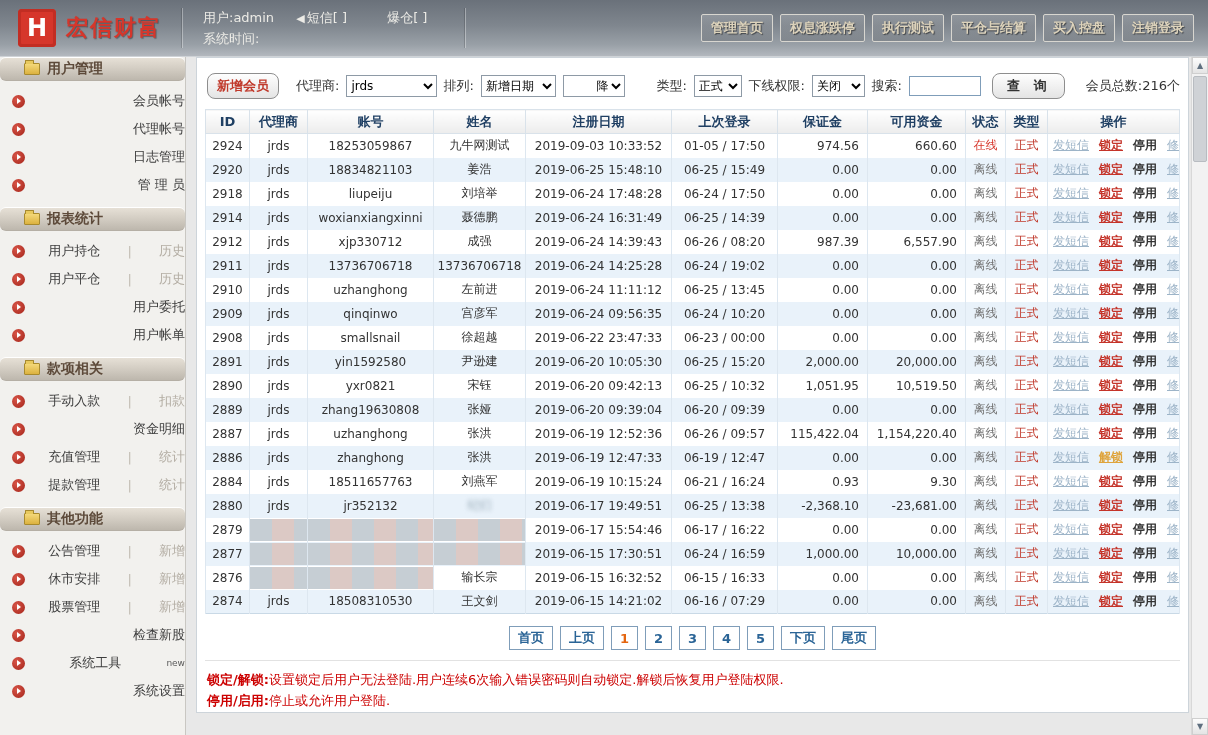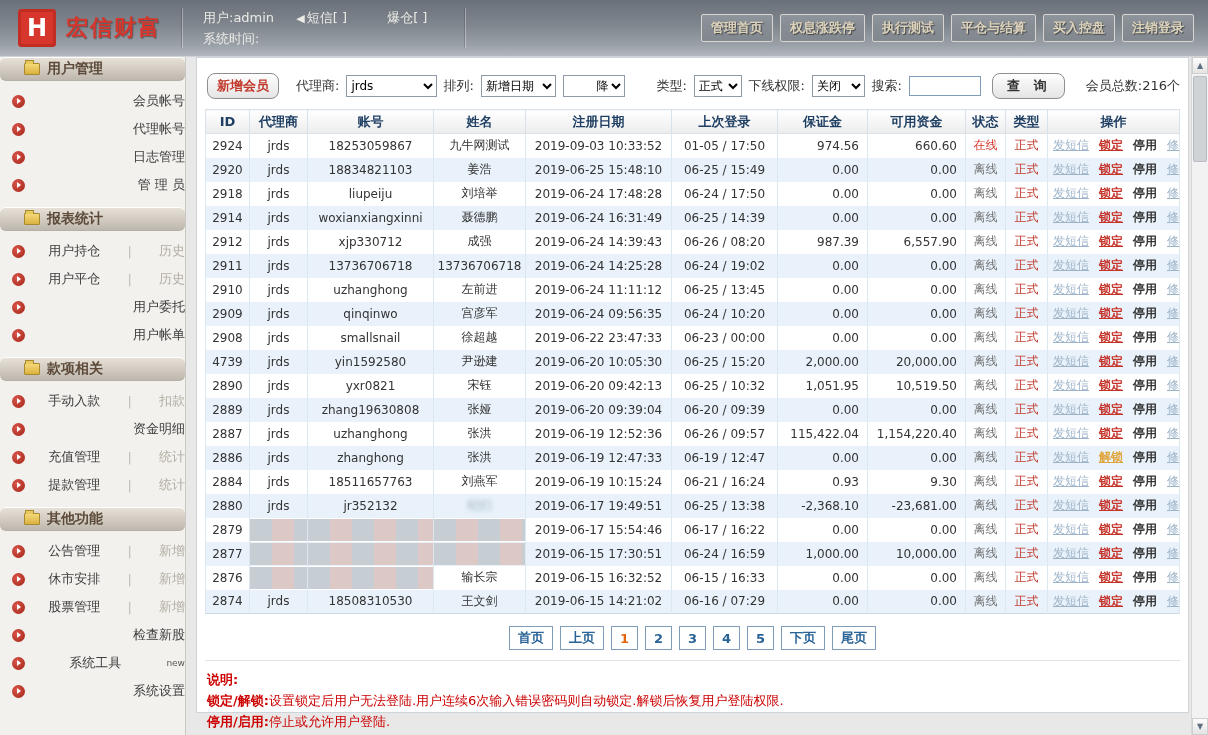--- a/index.html
+++ b/index.html
@@ -415,7 +415,7 @@
           <td class="ops"><a class="op-sms">发短信</a><a class="op-lock">锁定</a><a class="op-disable">停用</a><a class="op-edit">修改</a></td>
         </tr>
         <tr>
-          <td>4739</td>
+          <td>2891</td>
           <td>jrds</td>
           <td>yin1592580</td>
           <td>尹逊建</td>

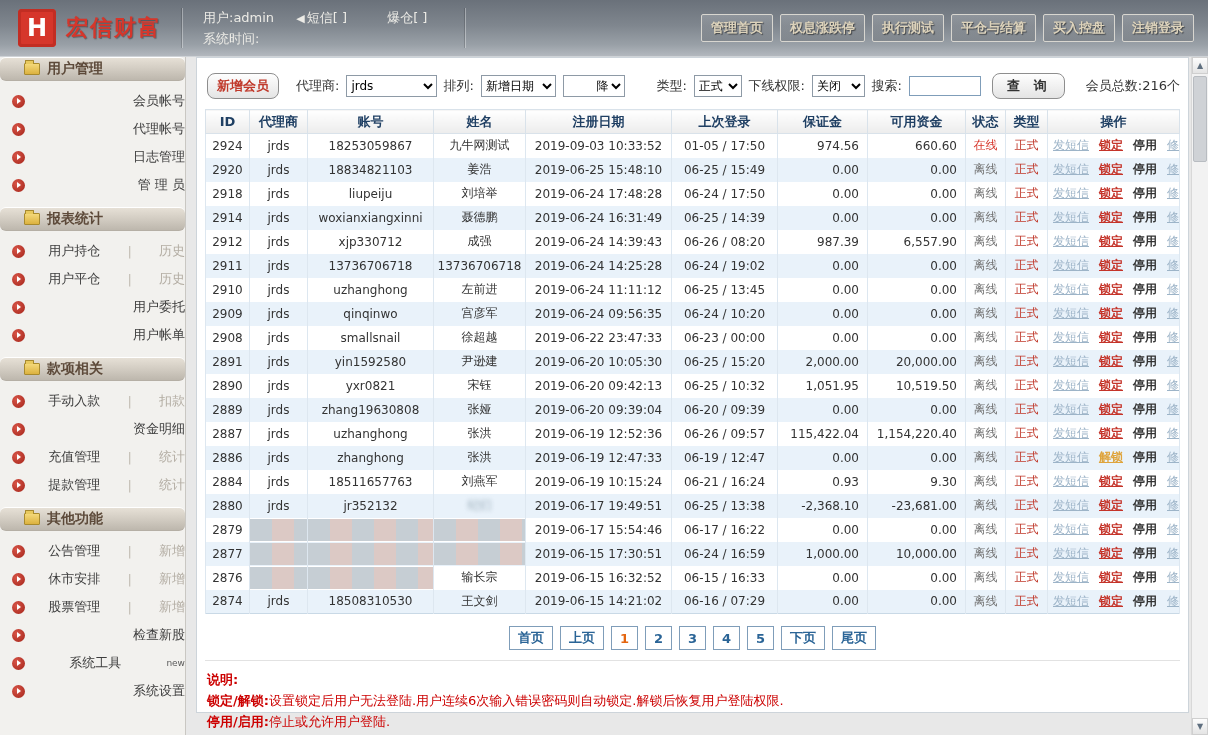--- a/index.html
+++ b/index.html
@@ -589,7 +589,6 @@
     </div>
 
   <div class="notes">
-    <div><b>说明:</b></div>
     <div><b>锁定/解锁:</b><span>设置锁定后用户无法登陆.用户连续6次输入错误密码则自动锁定.解锁后恢复用户登陆权限.</span></div>
     <div><b>停用/启用:</b><span>停止或允许用户登陆.</span></div>
   </div>

